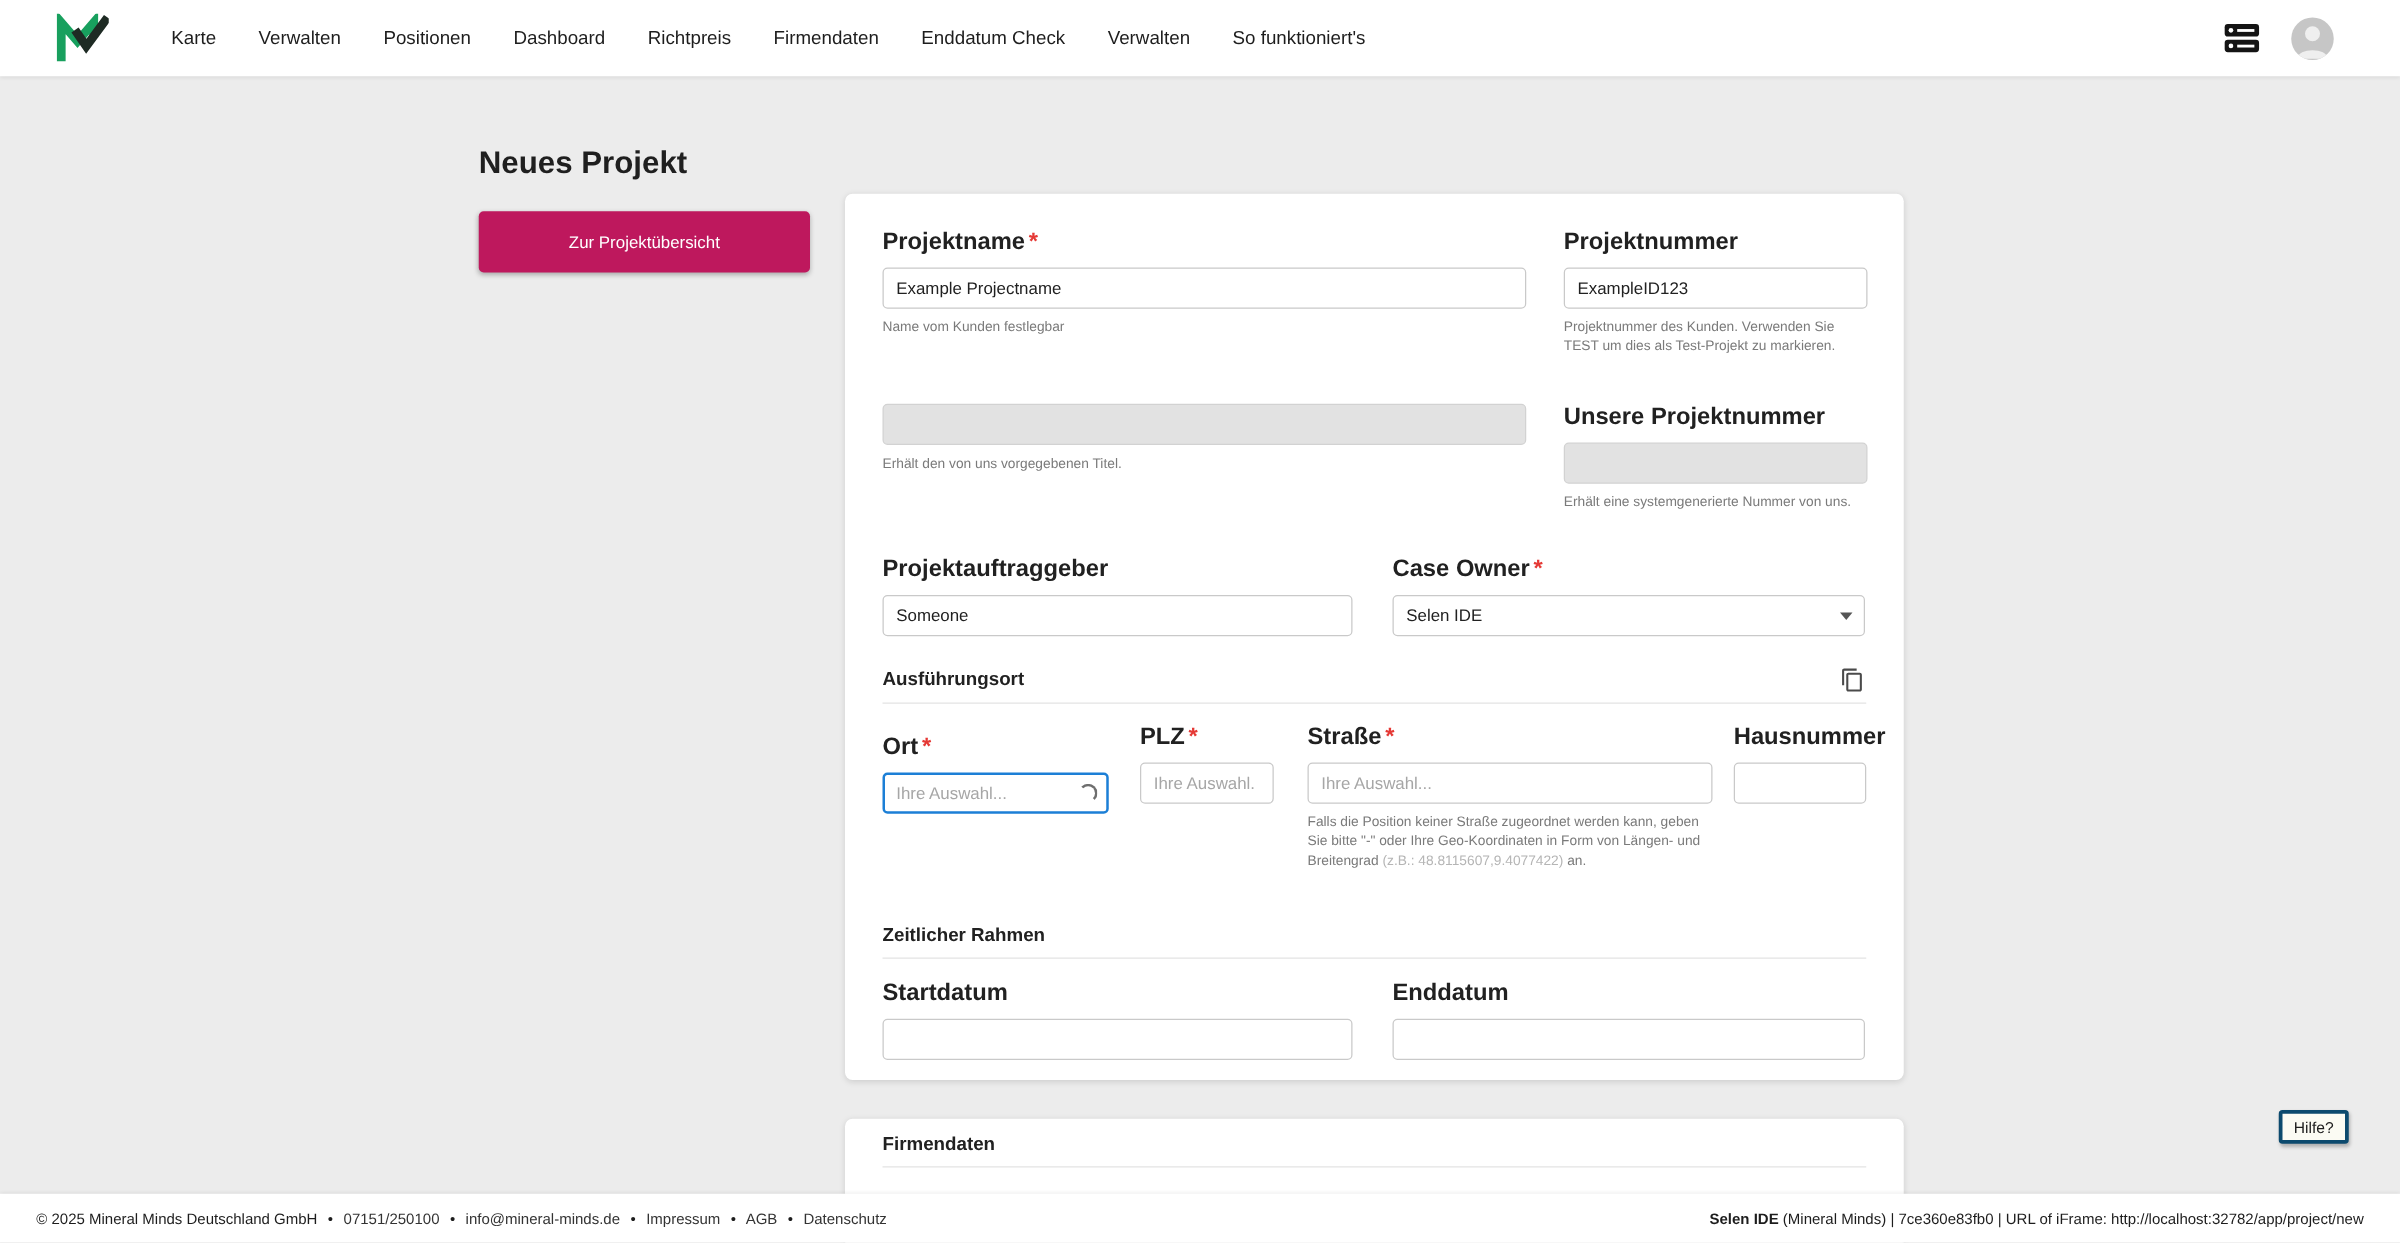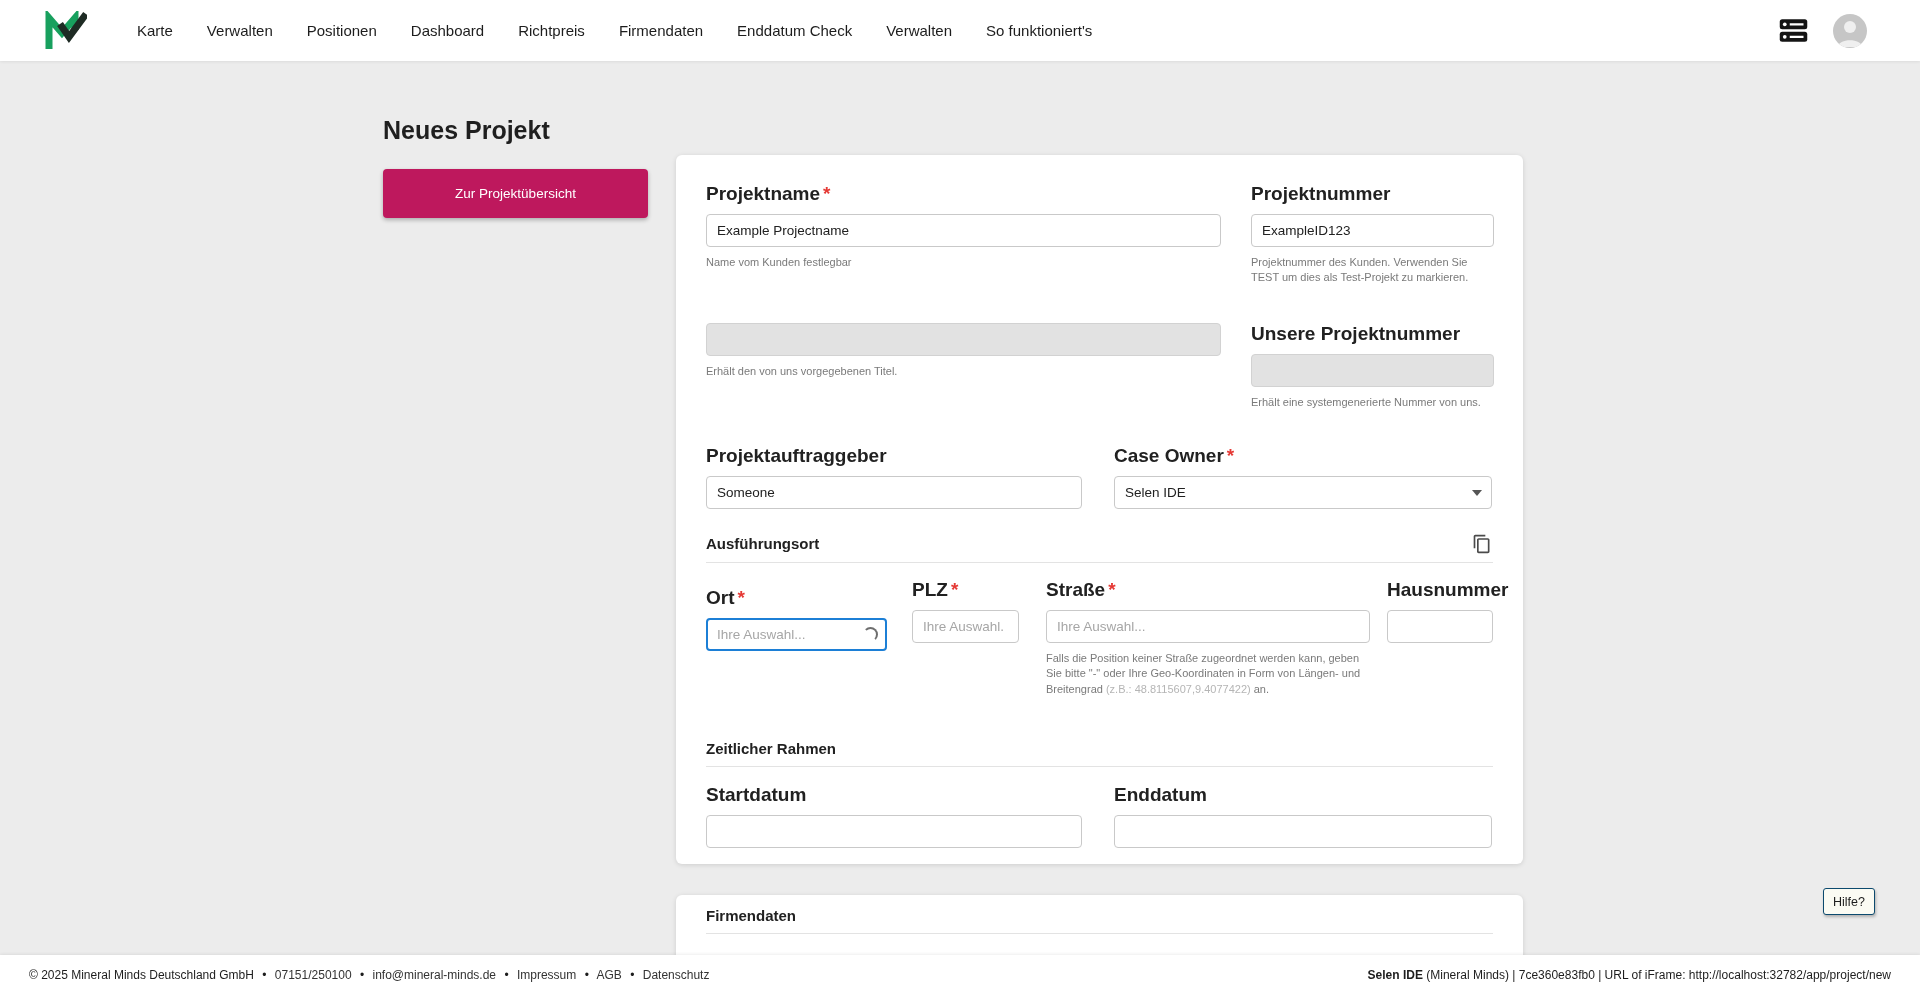--- a/index.html
+++ b/index.html
@@ -91,7 +91,7 @@
 
   .help-btn {
     position: absolute; left: 1823px; top: 888px; height: 27px; padding: 0 9px;
-    background: #fbfbf3; border: 1px solid #0c4a6e; border-radius: 3px;
+    background: #fbfbf3; border: 3px solid #0c4a6e; border-radius: 3px;
     font-family: inherit; font-size: 12.5px; color: #1d1d1d; cursor: pointer;
     box-shadow: 1px 2px 3px rgba(0,0,0,0.25); z-index: 15;
   }

